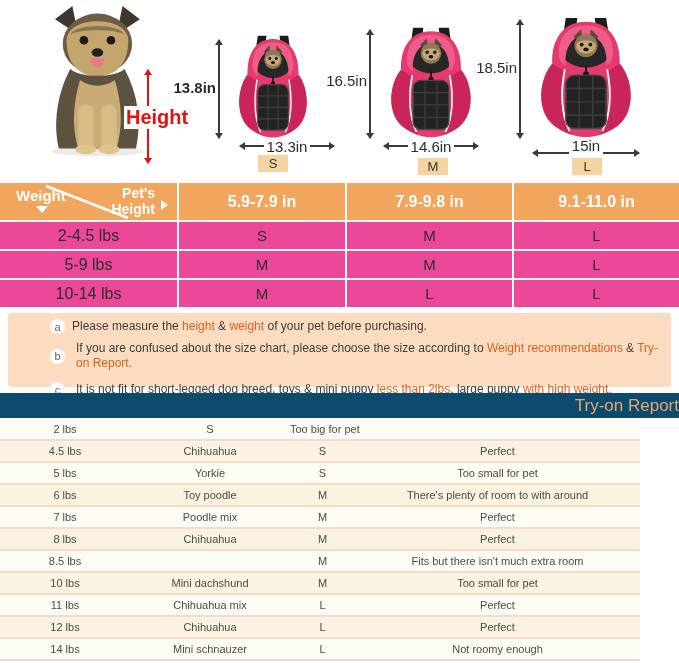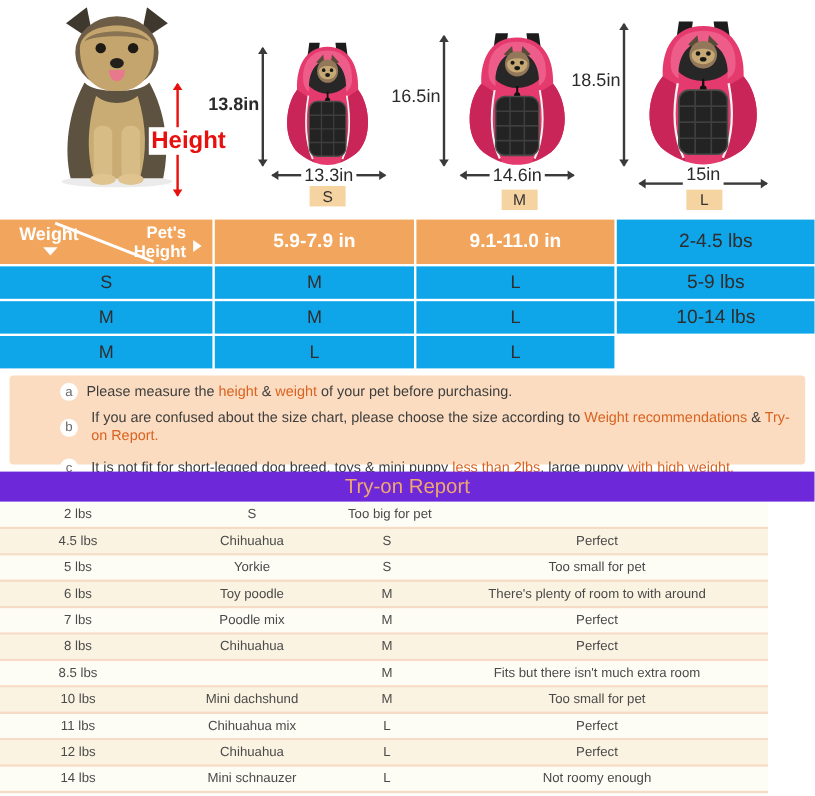--- a/index.html
+++ b/index.html
@@ -32,7 +32,7 @@
   .hlabel.l{left:473px;top:59px;}
 
   .wrow{position:absolute;display:flex;align-items:center;height:16px;}
-  .wrow.s{left:227px;top:138px;width:94px;}
+  .wrow.s{left:240px;top:138px;width:94px;}
   .wrow.m{left:384px;top:138px;width:94px;}
   .wrow.l{left:533px;top:138px;width:106px;align-items:flex-end;}
   .wline{flex:1;height:2px;background:#3a3a3a;position:relative;}

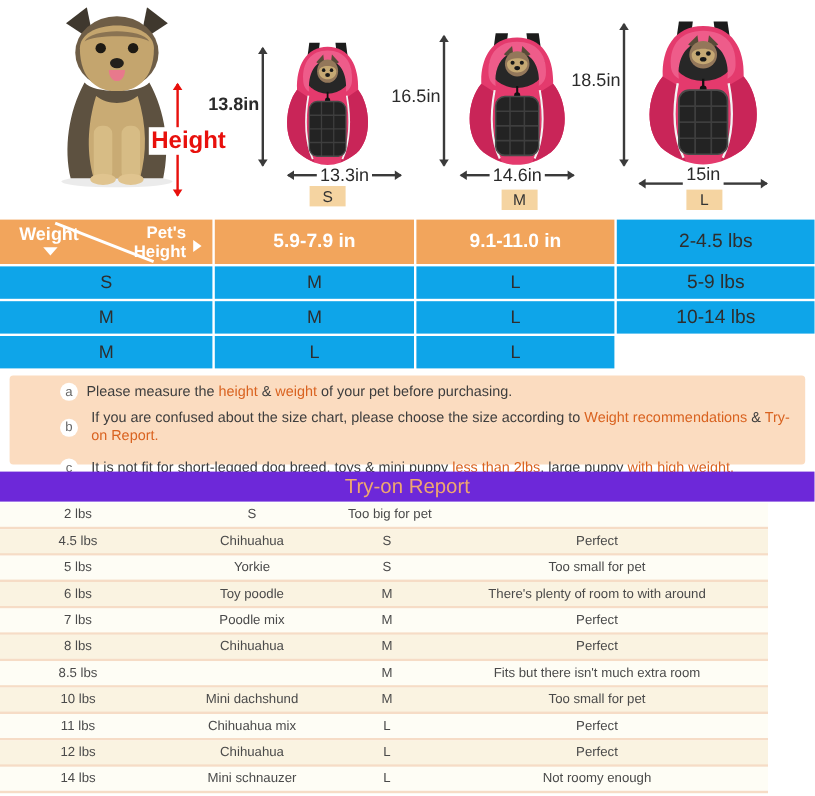--- a/index.html
+++ b/index.html
@@ -193,6 +193,7 @@
       <span class="tri-right"></span>
     </div>
     <div class="hcell">5.9-7.9 in</div>
+    <div class="hcell">7.9-9.8 in</div>
     <div class="hcell">9.1-11.0 in</div>
 
     <div class="bcell">2-4.5 lbs</div>

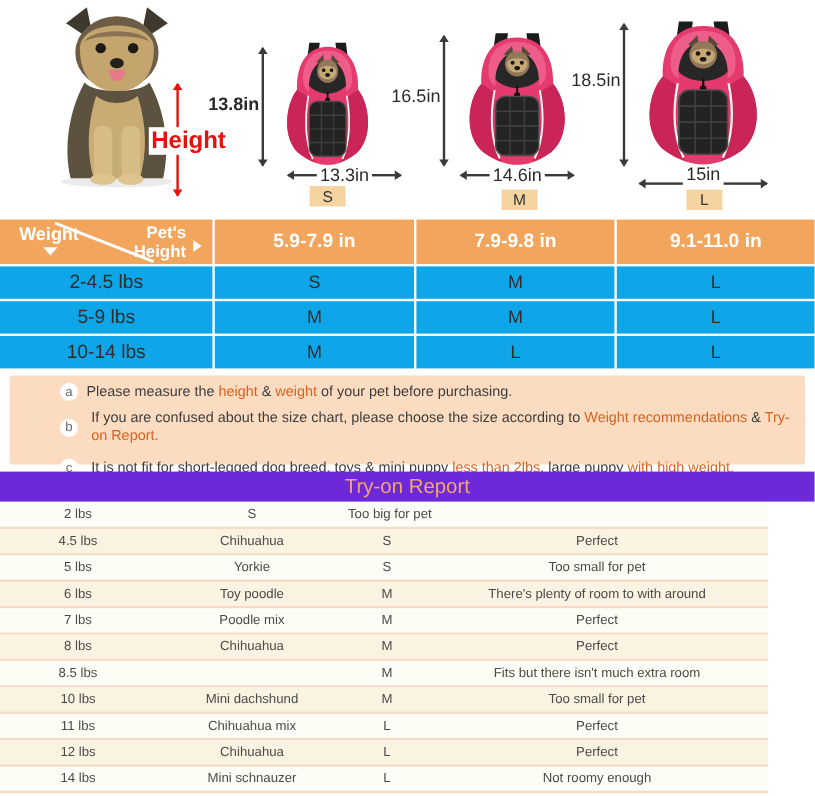--- a/index.html
+++ b/index.html
@@ -52,7 +52,7 @@
               gap:2px;background:#fff;}
   .size-table .hcell{background:#f2a55c;color:#fff;font-weight:bold;font-size:16px;
               display:flex;align-items:center;justify-content:center;}
-  .size-table .bcell{background:#0ea5e9;color:#2e2e2e;font-size:16px;
+  .size-table .bcell{background:#ec4899;color:#2e2e2e;font-size:16px;
               display:flex;align-items:center;justify-content:center;}
   .size-table .bcell.sz{font-size:15px;}
   .corner{position:relative;justify-content:flex-start !important;}

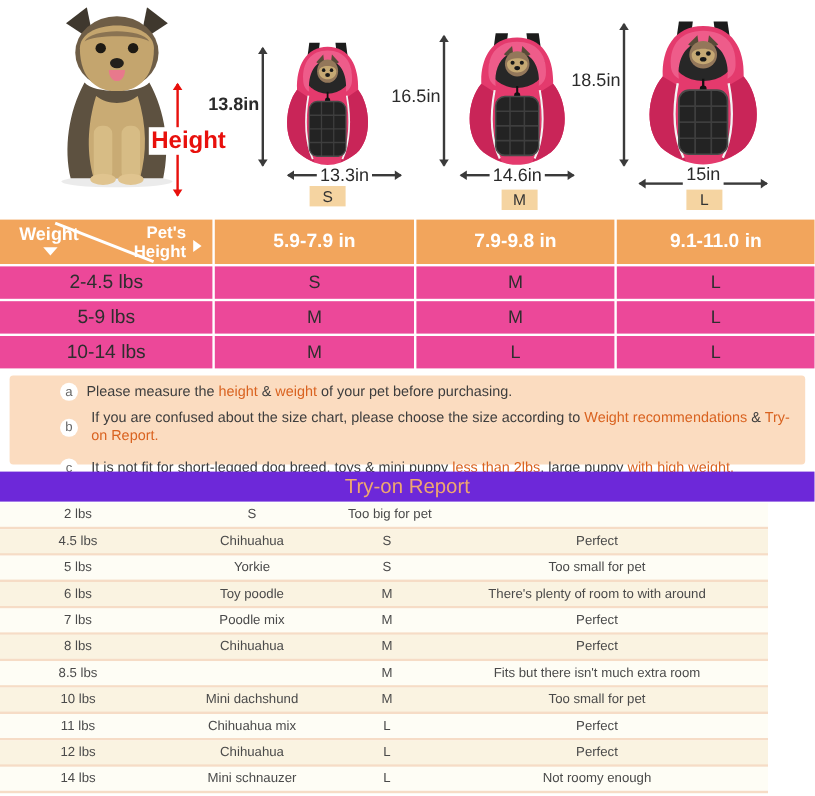--- a/index.html
+++ b/index.html
@@ -76,8 +76,8 @@
   .note-text .hl{color:#d9621f;}
 
   
-  .tryon-band{position:absolute;left:0;top:393px;width:679px;height:25px;background:#6d28d9;
-         display:flex;align-items:center;justify-content:center;}
+  .tryon-band{position:absolute;left:0;top:393px;width:679px;height:25px;background:#0c4a6e;
+         display:flex;align-items:center;justify-content:flex-end;}
   .tryon-title{font-size:17px;color:#efa76f;}
   .tryon-table{position:absolute;left:0;top:419px;width:640px;}
   .t-row{display:grid;grid-template-columns:130px 160px 65px auto;height:20px;

